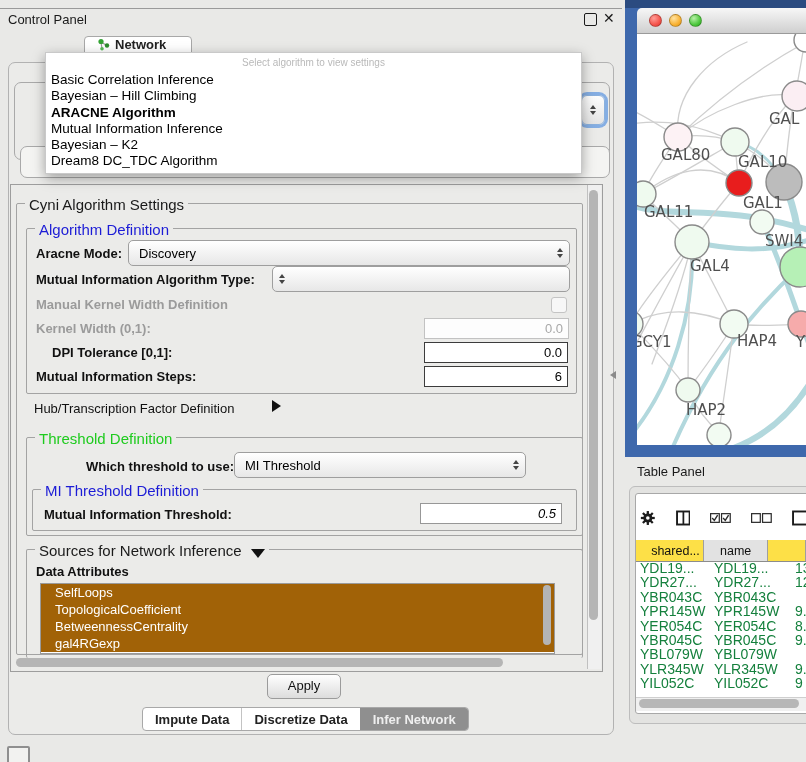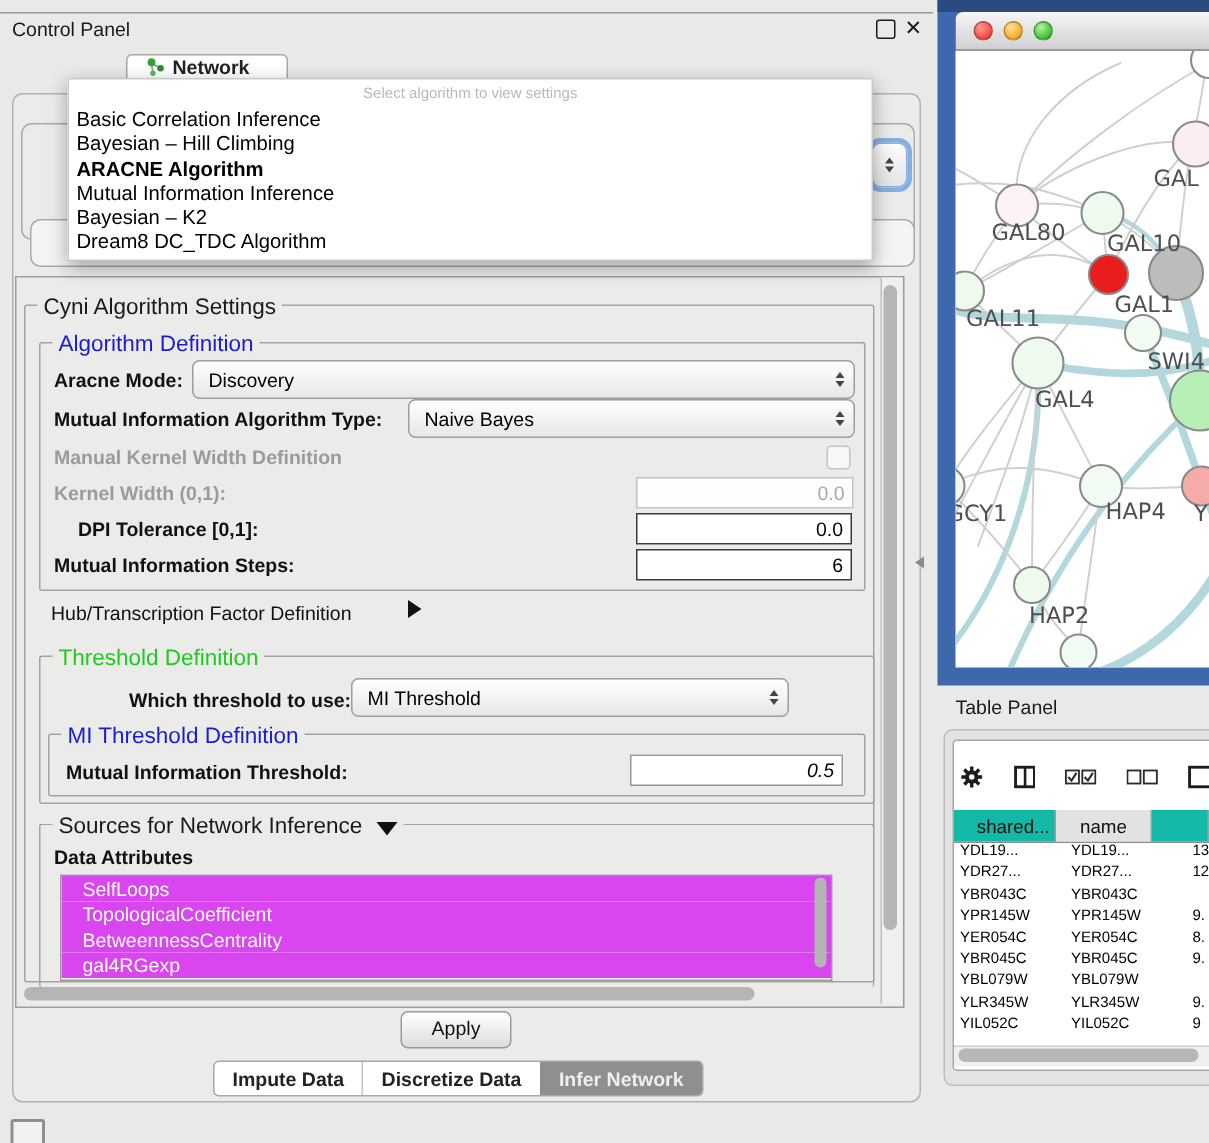--- a/index.html
+++ b/index.html
@@ -180,7 +180,6 @@
 
   <span class="abs lbl b" style="left:36px;top:272px;">Mutual Information Algorithm Type:</span>
   <div class="combo" style="left:272px;top:266px;width:296px;">
-    <span class="cval">Naive Bayes</span>
     <span class="spin">
         <i class="up"></i>
         <i class="dn"></i>

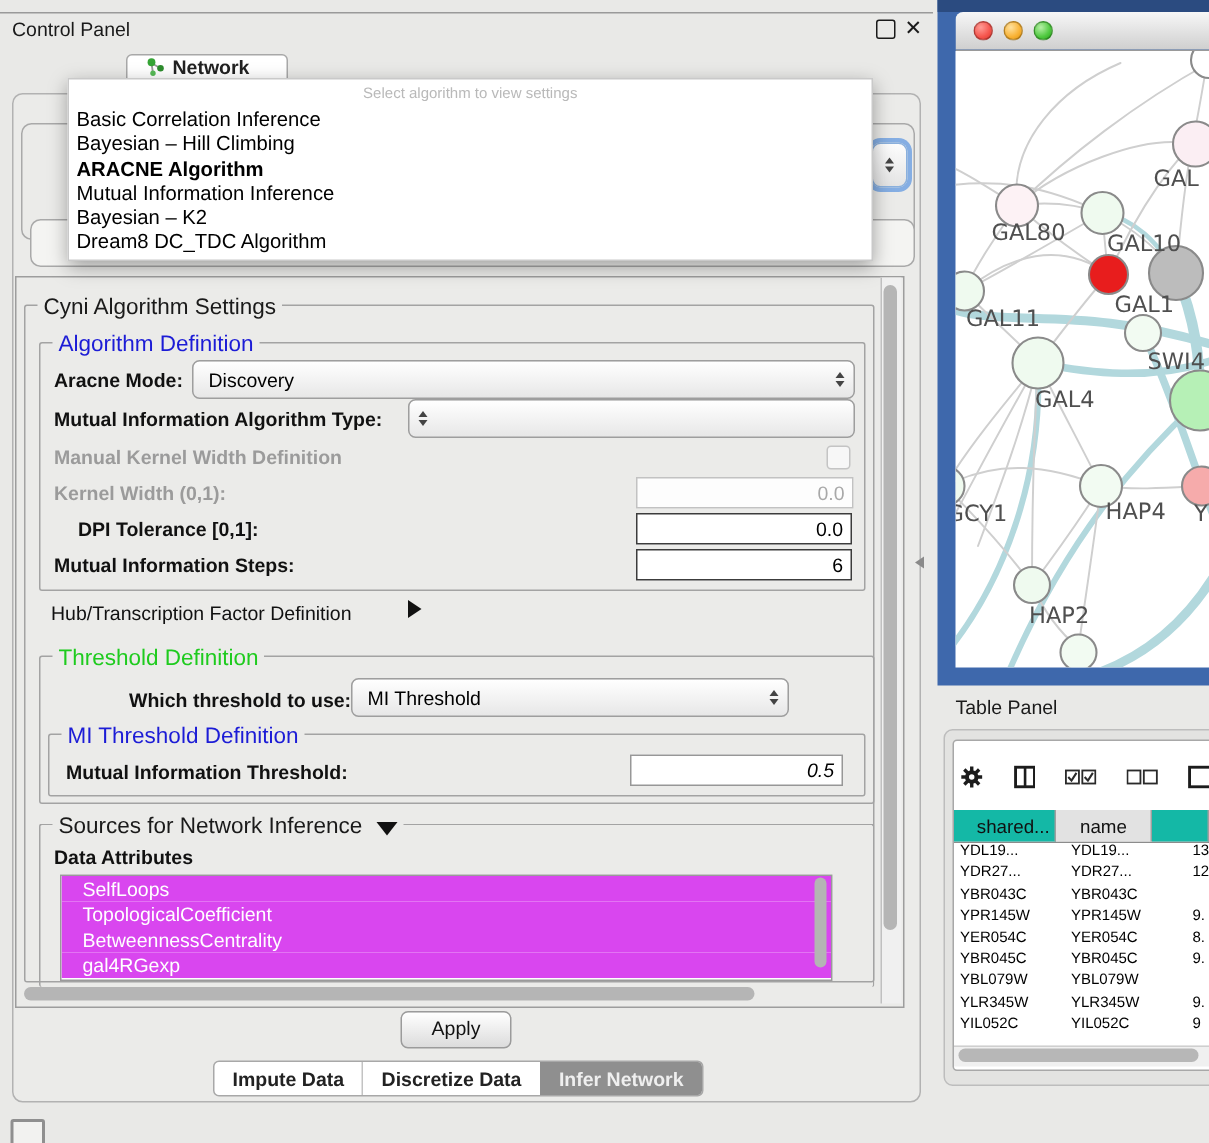--- a/index.html
+++ b/index.html
@@ -100,7 +100,7 @@
   .tp-toolbar{left:640px;top:506px;width:166px;height:24px;display:flex;align-items:center;gap:20px;}
   .tp-head{left:636px;top:540px;width:170px;height:21px;display:flex;font-size:12.5px;color:#111;border-bottom:1px solid #8c8c8c;}
   .tp-head .hc{display:flex;align-items:center;justify-content:center;border-right:1px solid #9f9f9f;box-sizing:border-box;height:21px;}
-  .hc.blue{background:#14b8a6;padding-left:12px;}
+  .hc.blue{background:#fde047;padding-left:12px;}
   .hc.gray{background:#e2e2e2;}
   .tp-rows{left:636px;top:561px;width:170px;height:130px;overflow:hidden;font-size:10px;color:#000000;}
   .trow{position:relative;height:14.4px;line-height:14.4px;white-space:nowrap;}

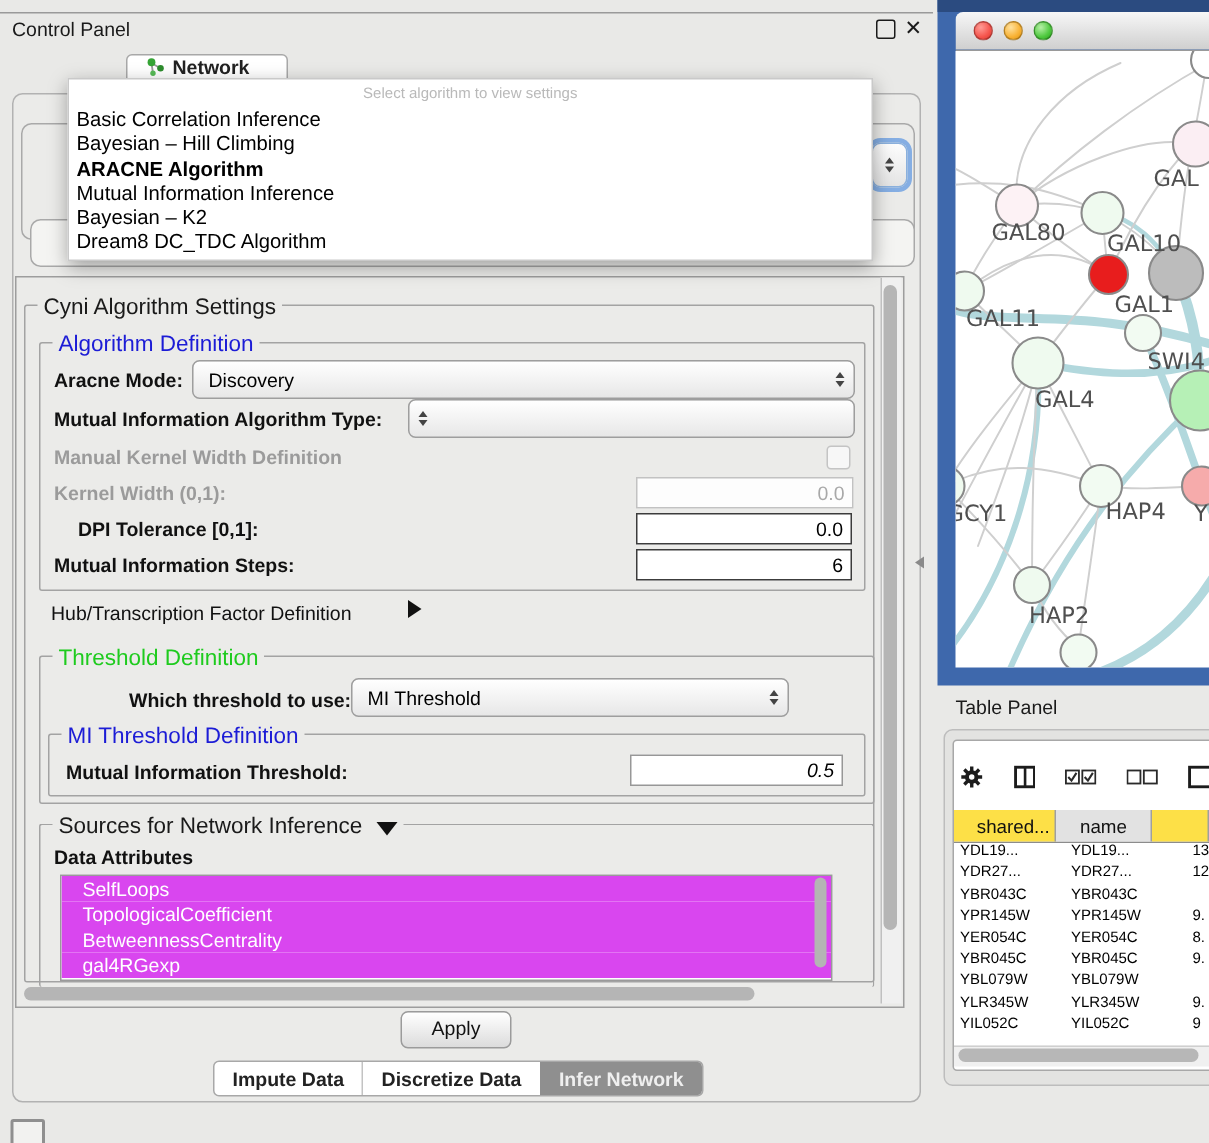--- a/index.html
+++ b/index.html
@@ -102,7 +102,7 @@
   .tp-head .hc{display:flex;align-items:center;justify-content:center;border-right:1px solid #9f9f9f;box-sizing:border-box;height:21px;}
   .hc.blue{background:#fde047;padding-left:12px;}
   .hc.gray{background:#e2e2e2;}
-  .tp-rows{left:636px;top:561px;width:170px;height:130px;overflow:hidden;font-size:10px;color:#000000;}
+  .tp-rows{left:636px;top:561px;width:170px;height:130px;overflow:hidden;font-size:14px;color:#15803d;}
   .trow{position:relative;height:14.4px;line-height:14.4px;white-space:nowrap;}
   .trow span{position:absolute;}
   .tp-hscroll{left:636px;top:697px;width:170px;height:13px;background:#f0f0f0;border-top:1px solid #cfcfcf;}

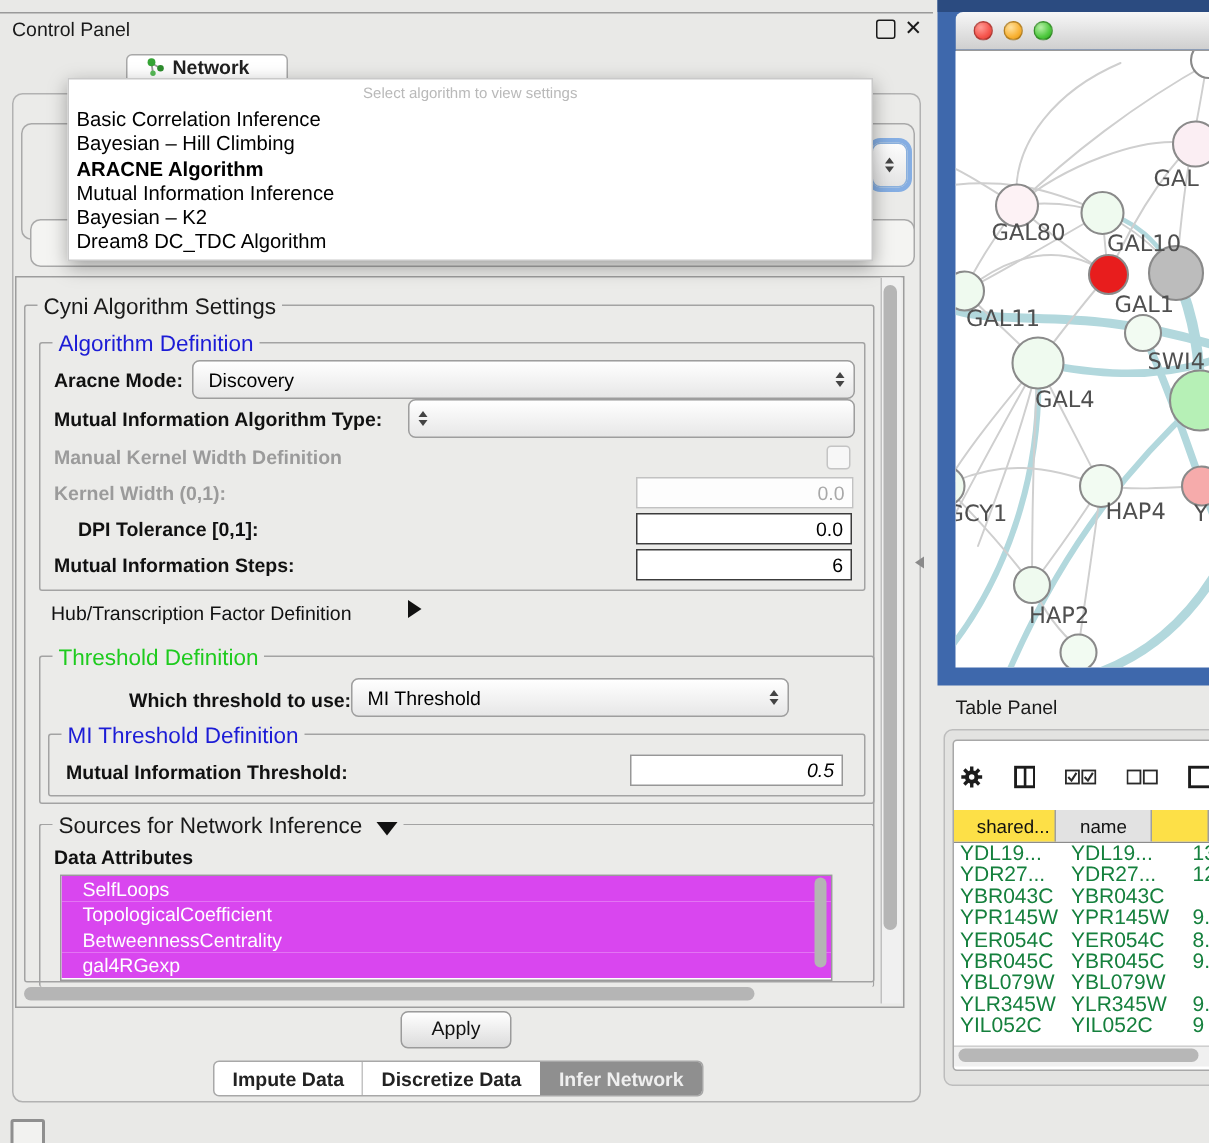--- a/index.html
+++ b/index.html
@@ -68,7 +68,7 @@
 
   .attr-list{left:40px;top:583px;width:513px;height:69px;background:#fff;border:1px solid #9a9a9a;overflow:hidden;}
   .attr-item{height:17px;line-height:17px;padding-left:6px;font-size:13px;color:#000;}
-  .attr-item.sel{background:#d946ef;color:#fff;padding-left:14px;}
+  .attr-item.sel{background:#a16207;color:#fff;padding-left:14px;}
   .attr-vsb{left:543px;top:585px;width:8px;height:60px;background:#b4b4b4;border-radius:4px;}
 
   .vscroll{left:587px;top:185px;width:13px;height:484px;background:#f0f0f0;border-left:1px solid #c0c0c0;}

